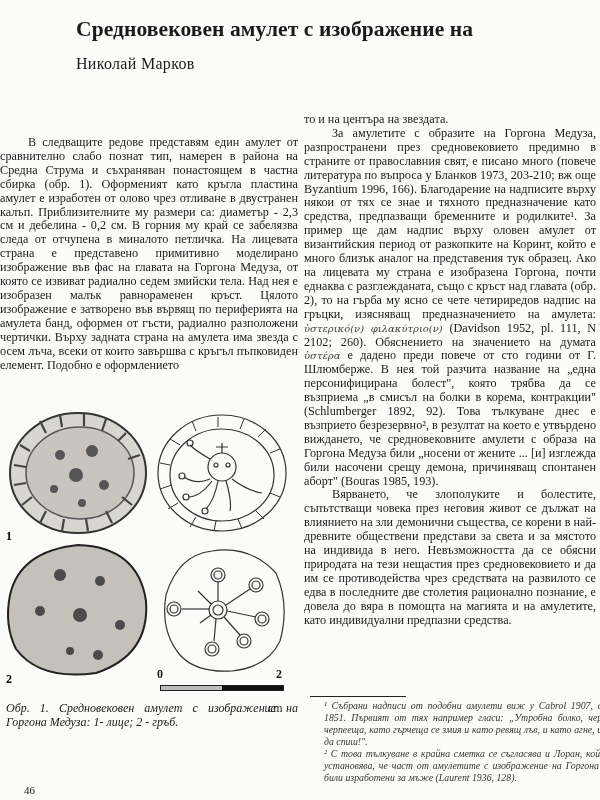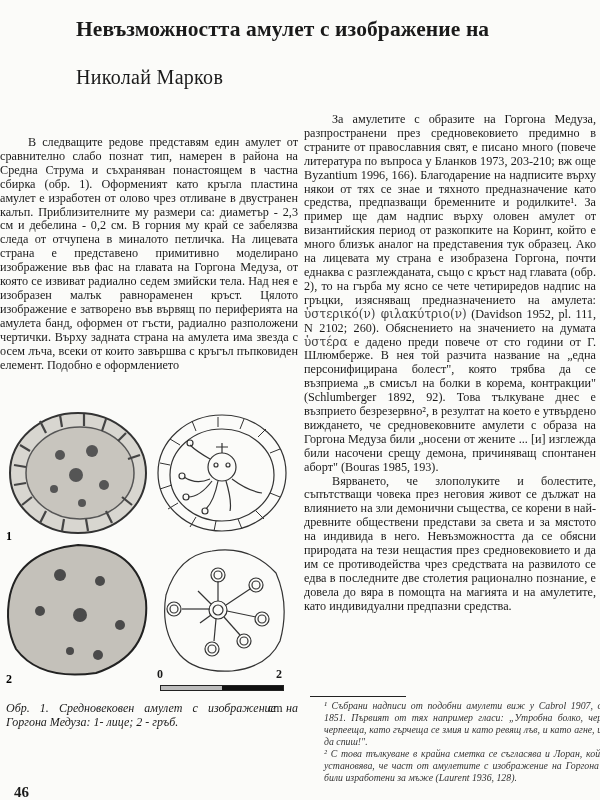--- a/index.html
+++ b/index.html
@@ -25,7 +25,7 @@
 <body>
 
 <div class="title">
-  <div>Невъзможността амулет с изображение на</div>
+  <div>Средновековен амулет с изображение на</div>
 </div>
 <div class="author">Николай Марков</div>
 

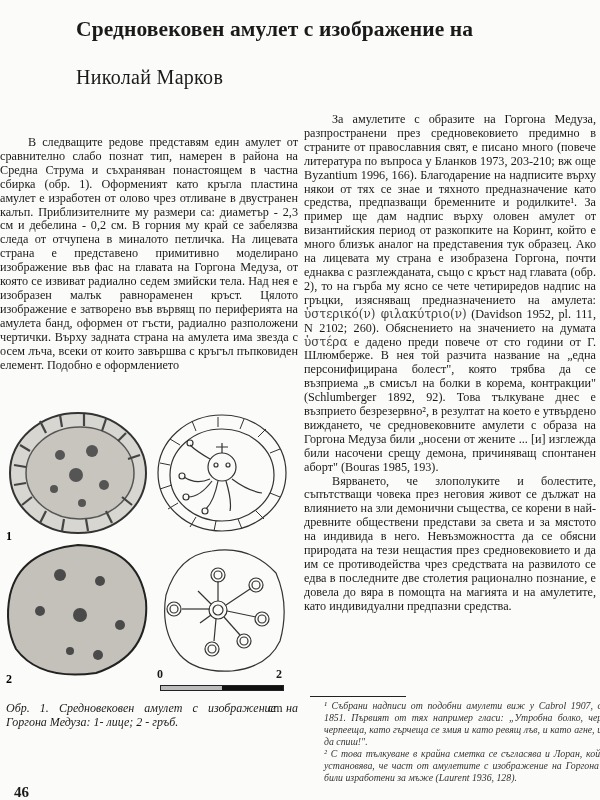--- a/index.html
+++ b/index.html
@@ -6,7 +6,7 @@
   body { width:600px; height:800px; background:#fbfbf9; overflow:hidden; position:relative;
          font-family:"Liberation Serif", serif; color:#1a1a1a; }
   .title { position:absolute; left:76px; top:18px; width:480px; font-size:21.5px; font-weight:bold; line-height:22px; letter-spacing:0.1px; }
-  .author { position:absolute; left:76px; top:66px; font-size:20px; letter-spacing:0.3px; }
+  .author { position:absolute; left:76px; top:55px; font-size:16px; letter-spacing:0.3px; }
   .col { position:absolute; font-size:12.2px; line-height:13.9px; text-align:justify; }
   .col p { margin:0; }
   .col p.ind { text-indent:28px; }

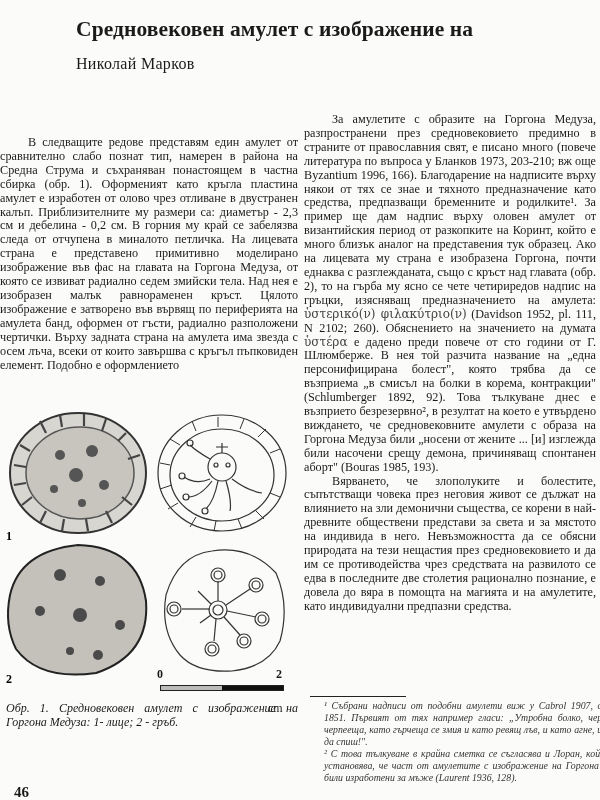--- a/index.html
+++ b/index.html
@@ -34,6 +34,7 @@
 </div>
 
 <div class="col right">
+  <p>то и на центъра на звездата.</p>
   <p class="ind"><span>За амулетите с образите на Горгона Медуза, разпространени през средновековието предимно в страните от православния свят, е писано много (повече литература по въпроса у Бланков 1973, 203-210; вж още Byzantium 1996, 166). Благодарение на надписите върху някои от тях се знае и тяхното предназначение като средства, предпазващи бременните и родилките¹. За пример ще дам надпис върху оловен амулет от византийския период от разкопките на Коринт, който е много близък аналог на представения тук образец. Ако на лицевата му страна е изобразена Горгона, почти еднаква с разглежданата, също с кръст над главата (обр. 2), то на гърба му ясно се чете четириредов надпис на гръцки, изясняващ предназначението на амулета: </span><span class="greek">ὑστερικό(ν) φιλακύτριο(ν)</span><span> (Davidson 1952, pl. 111, N 2102; 260). Обяснението на значението на думата </span><span class="greek">ὑστέρα</span><span> е дадено преди повече от сто години от Г. Шлюмберже. В нея той разчита название на „една персонифицирана болест", която трябва да се възприема „в смисъл на болки в корема, контракции" (Schlumberger 1892, 92). Това тълкуване днес е възприето безрезервно², в резултат на което е утвърдено виждането, че средновековните амулети с образа на Горгона Медуза били „носени от жените ... [и] изглежда били насочени срещу демона, причиняващ спонтанен аборт" (Bouras 1985, 193).</span></p>
   <p class="ind">Вярването, че злополуките и болестите, съпътстващи човека през неговия живот се дължат на влиянието на зли демонични същества, се корени в най-древните обществени представи за света и за мястото на индивида в него. Невъзможността да се обясни природата на тези нещастия през средновековието и да им се противодейства чрез средствата на развилото се едва в последните две столетия рационално познание, е довела до вяра в помощта на магията и на амулетите, като индивидуални предпазни средства.</p>
 </div>

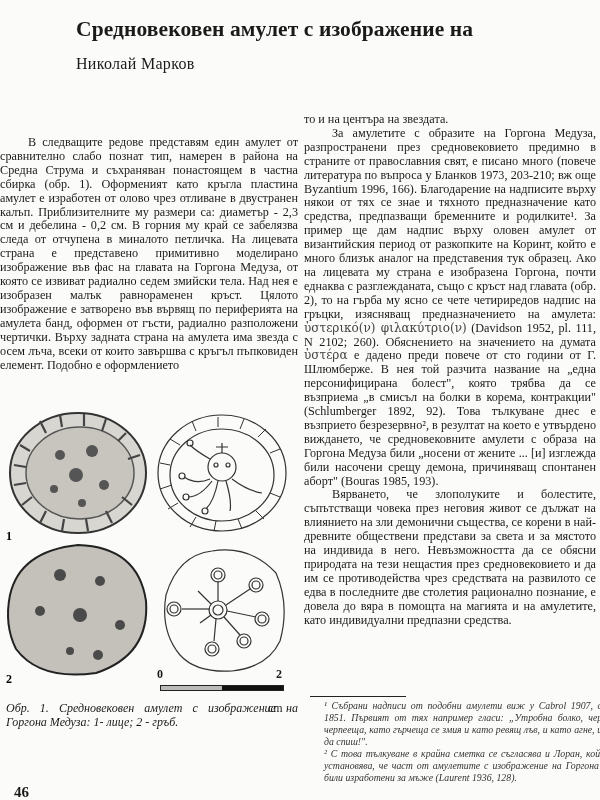--- a/index.html
+++ b/index.html
@@ -12,7 +12,7 @@
   .col p.ind { text-indent:28px; }
   .left { left:0px; top:136px; width:298px; }
   .right { left:304px; top:113px; width:292px; }
-  .greek { font-family:"DejaVu Serif", serif; font-size:12px; color:#444; }
+  .greek { font-family:"DejaVu Serif", serif; font-size:10px; color:#444; font-style:italic; }
   .figure { position:absolute; left:0; top:405px; width:300px; height:295px; }
   .caption { position:absolute; left:6px; top:702px; width:292px; font-size:12px; line-height:13.5px; font-style:italic; text-align:justify; }
   .pagenum { position:absolute; left:14px; top:784px; font-size:15px;font-weight:bold; }

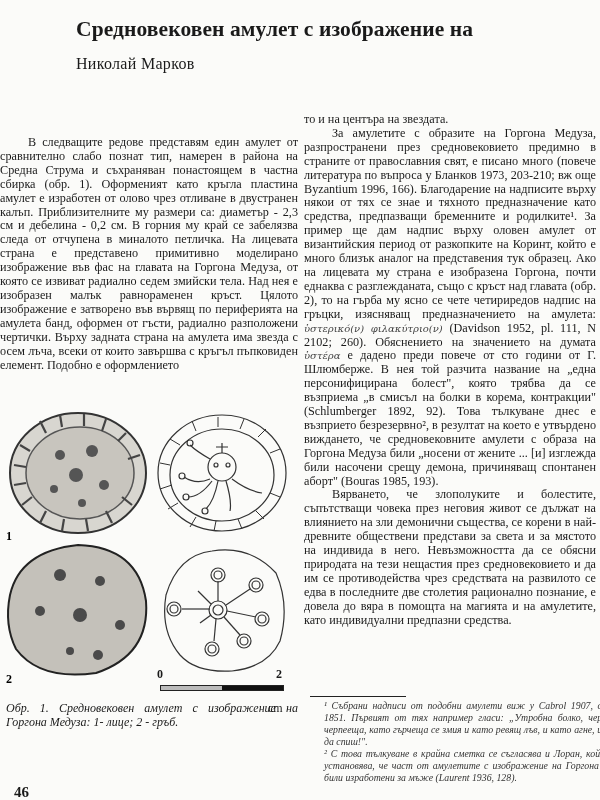--- a/index.html
+++ b/index.html
@@ -15,7 +15,7 @@
   .greek { font-family:"DejaVu Serif", serif; font-size:10px; color:#444; font-style:italic; }
   .figure { position:absolute; left:0; top:405px; width:300px; height:295px; }
   .caption { position:absolute; left:6px; top:702px; width:292px; font-size:12px; line-height:13.5px; font-style:italic; text-align:justify; }
-  .pagenum { position:absolute; left:14px; top:784px; font-size:15px;font-weight:bold; }
+  .pagenum { position:absolute; left:24px; top:784px; font-size:11px; }
   .fn-rule { position:absolute; left:310px; top:696px; width:96px; border-top:1.5px solid #222; }
   .footnotes { position:absolute; left:324px; top:700px; width:288px; font-size:9.8px; line-height:12px; font-style:italic; font-weight:normal; text-align:justify; color:#333; }
   .footnotes p { margin:0; }

